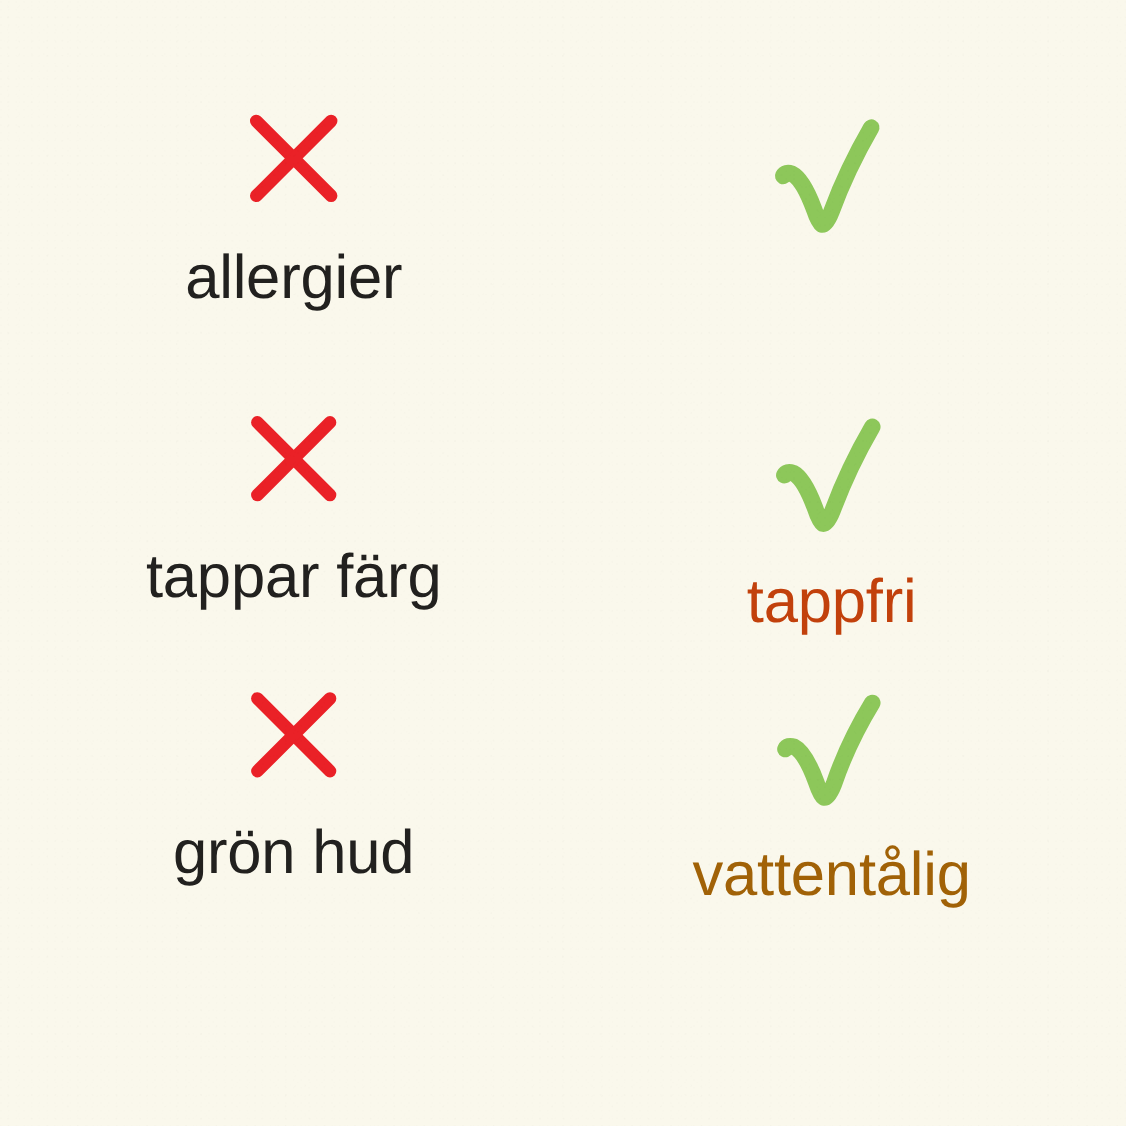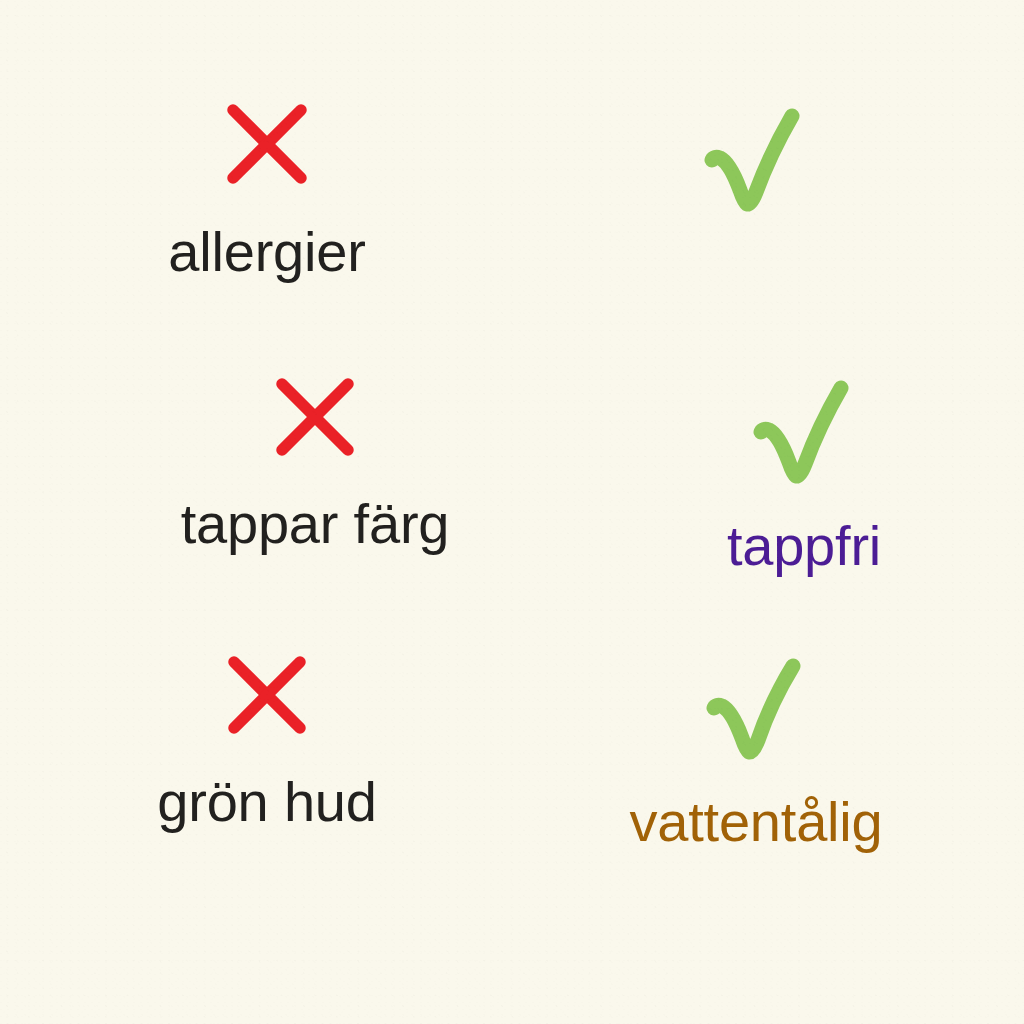--- a/index.html
+++ b/index.html
@@ -68,7 +68,7 @@
   .col-pos { left: 512px; width: 512px; }
 
   .row1 { top: 104px; }
-  .row2 { top: 378px; padding-left: 48px; }
+  .row2 { top: 378px; }
   .row3 { top: 656px; align-items: center; }
 
   .cell.col-neg .inner { transform: translateX(11px); }

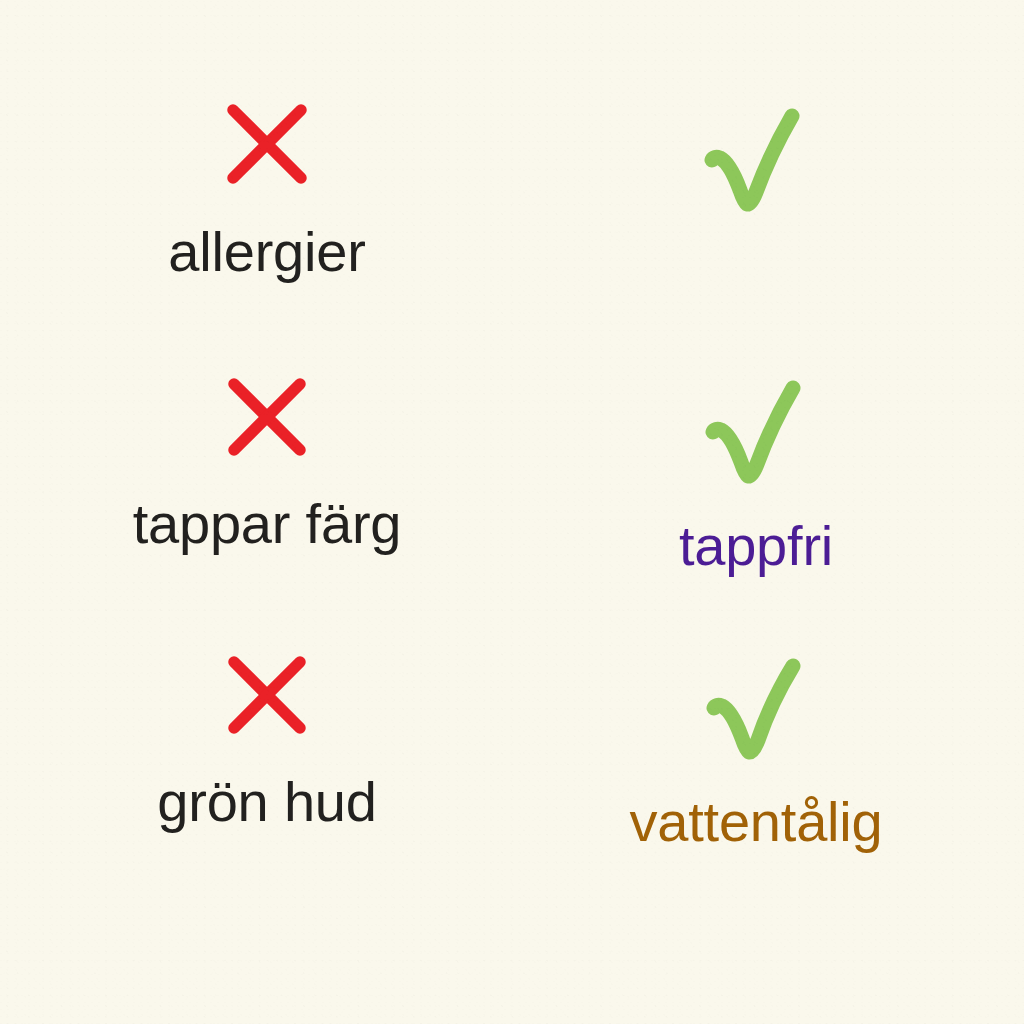--- a/index.html
+++ b/index.html
@@ -138,7 +138,7 @@
           </svg>
         </span>
         <div class="gap-check"></div>
-        <span class="label" style="color: #4c1d95;">tappfri</span>
+        <span class="label" style="color: #c2410c;">tappfri</span>
       </div>
     </div>
 

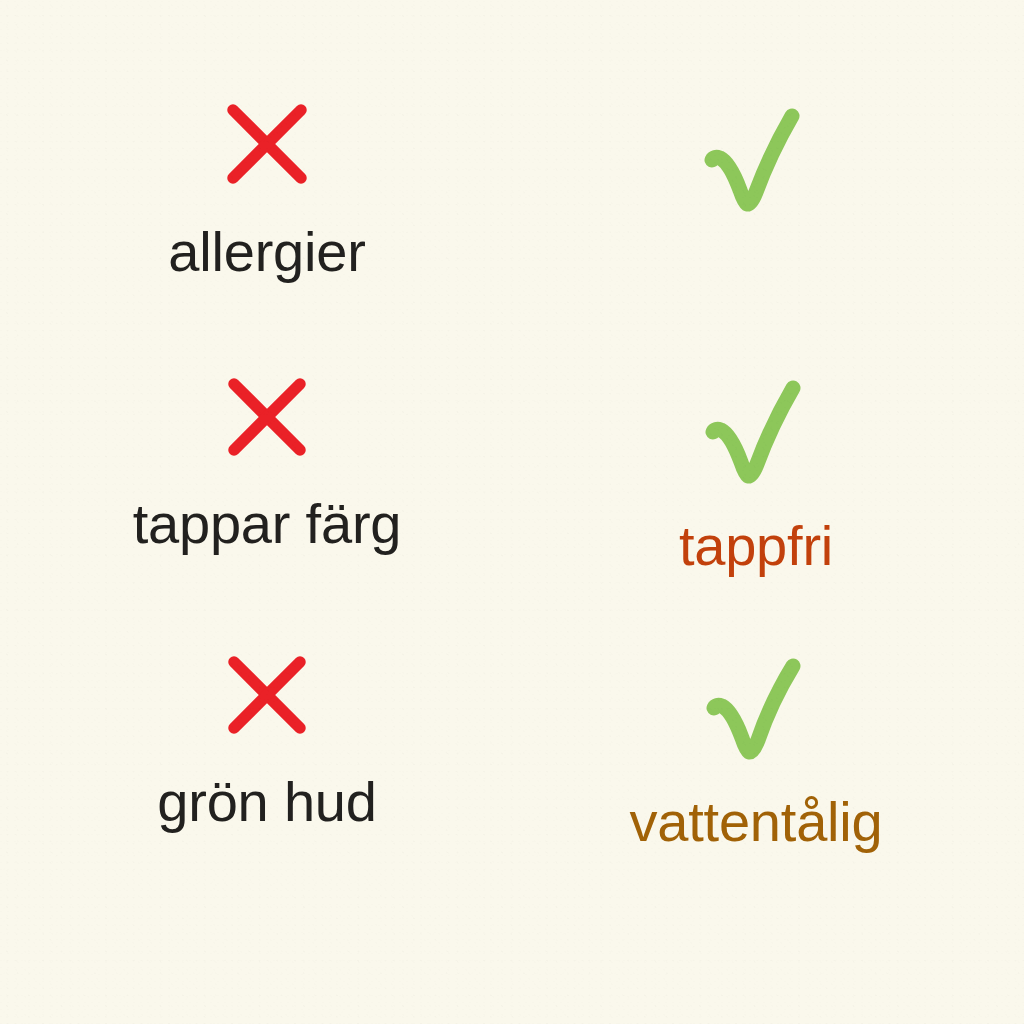--- a/index.html
+++ b/index.html
@@ -69,7 +69,7 @@
 
   .row1 { top: 104px; }
   .row2 { top: 378px; }
-  .row3 { top: 656px; align-items: center; }
+  .row3 { top: 629px; align-items: center; }
 
   .cell.col-neg .inner { transform: translateX(11px); }
   .cell.col-pos .inner { transform: translateX(-12px); }

